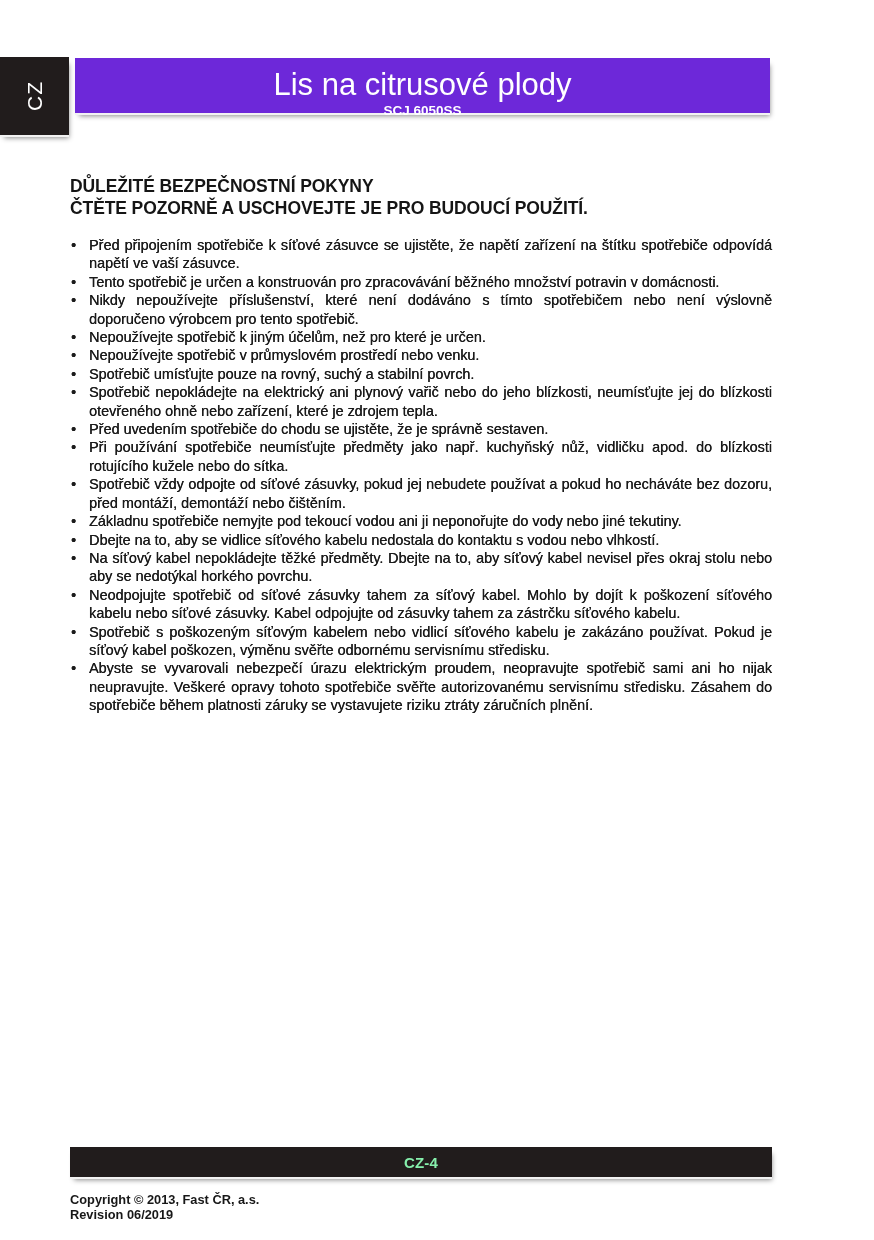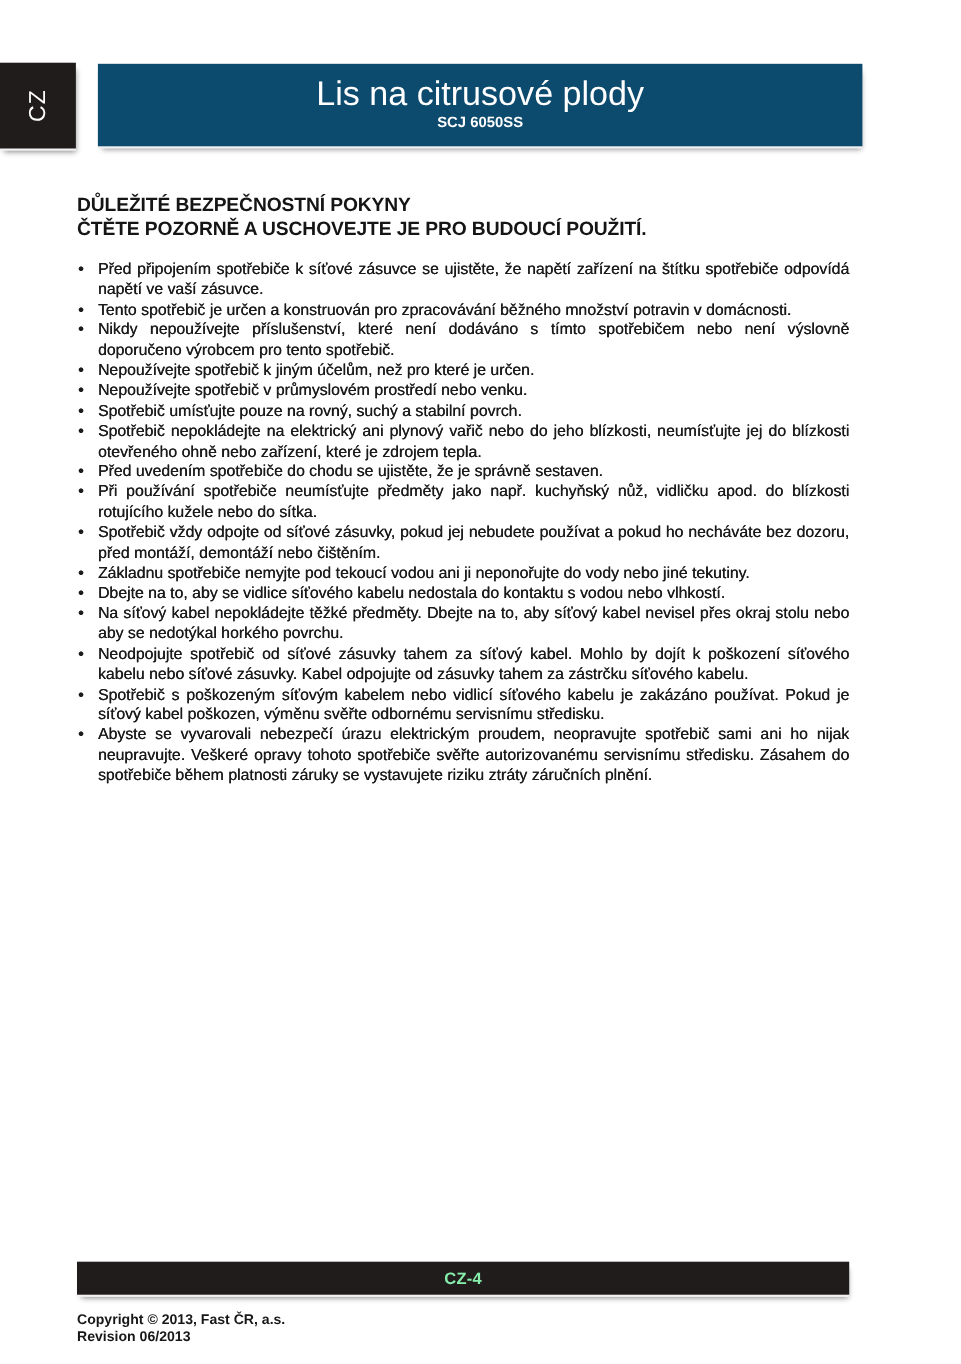--- a/index.html
+++ b/index.html
@@ -40,11 +40,11 @@
   }
   .header-bar {
     position: absolute;
-    left: 89px;
+    left: 75px;
     top: 58px;
     width: 695px;
-    height: 75px;
-    background: #0c4a6e;
+    height: 55px;
+    background: #6d28d9;
     color: #ffffff;
     text-align: center;
     box-shadow: 0 2px 0 #f2f2f2, 2px 5px 5px -2px rgba(0,0,0,0.45);

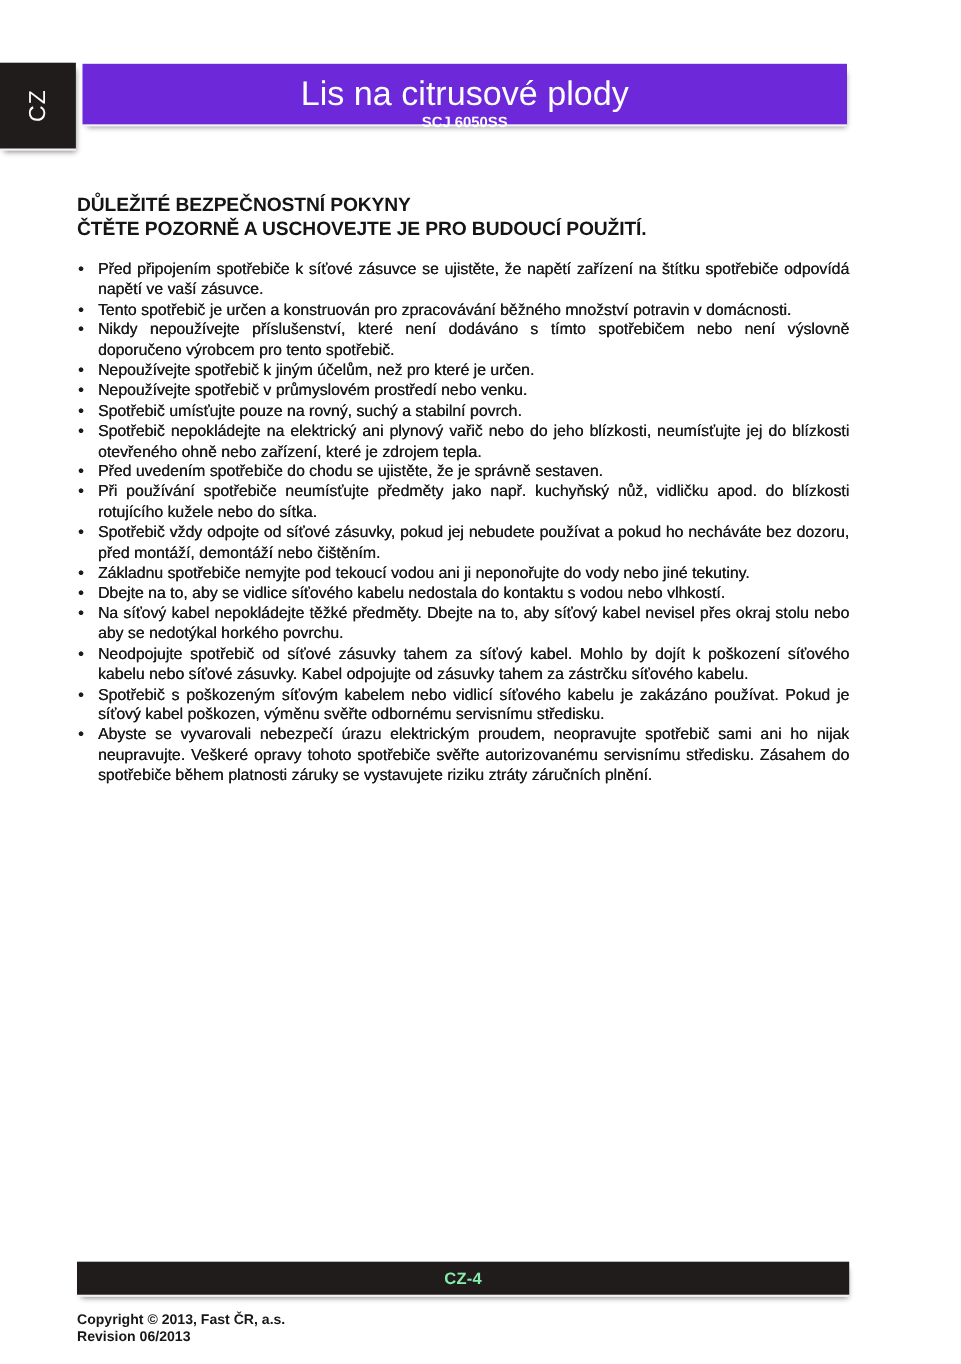--- a/index.html
+++ b/index.html
@@ -172,7 +172,7 @@
 
   <div class="footer-meta">
     <span>Copyright © 2013, Fast ČR, a.s.</span>
-    <span>Revision 06/2013</span>
+    <span>Revision 06/2019</span>
   </div>
 
 </div>

